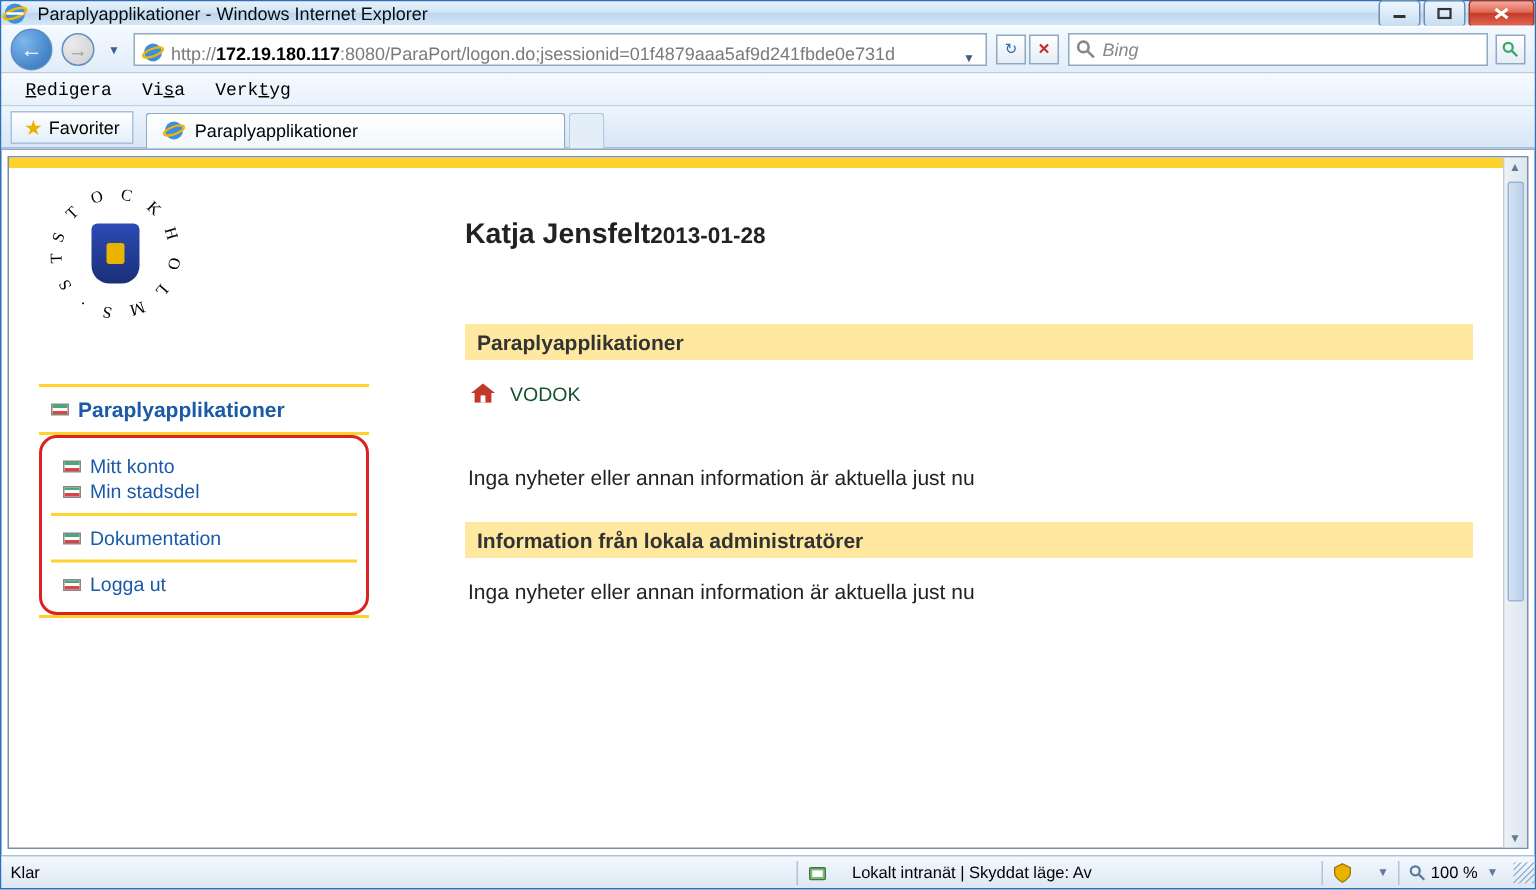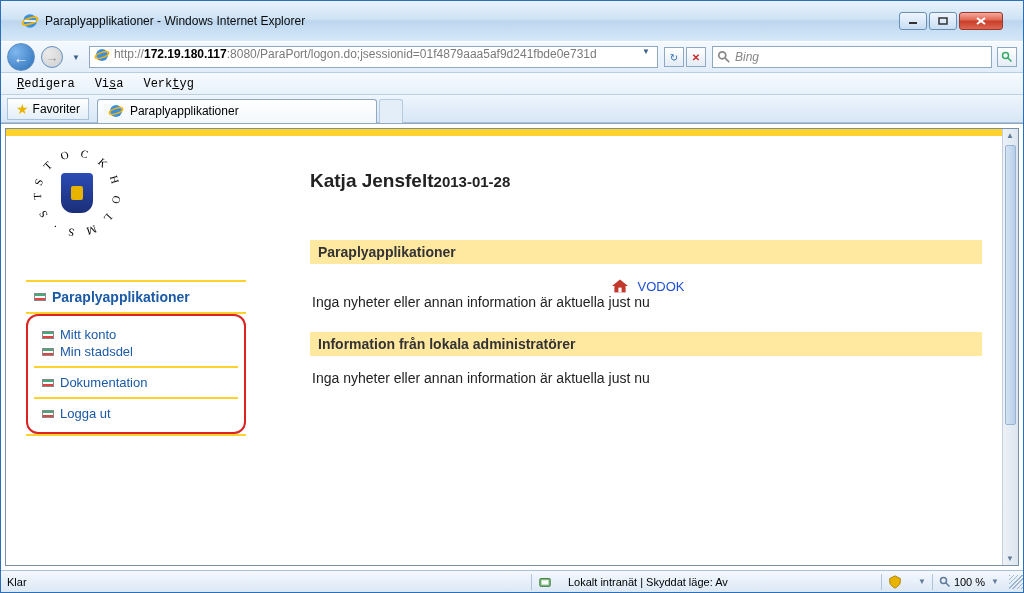--- a/index.html
+++ b/index.html
@@ -8,7 +8,7 @@
   .window { width: 1024px; height: 593px; border: 1px solid #2a6fb7; background: #fff; display: flex; flex-direction: column; position: relative; }
 
   
-  .titlebar { height: 40px; background: linear-gradient(180deg,#e9f2fb,#cfe3f6 45%,#bcd6ef 50%,#d6e8f8); display: flex; align-items: center; padding: 0 20px; }
+  .titlebar { height: 16px; background: linear-gradient(180deg,#e9f2fb,#cfe3f6 45%,#bcd6ef 50%,#d6e8f8); display: flex; align-items: center; padding: 0 0; }
   .titlebar .ie-logo { width: 18px; height: 18px; margin-right: 6px; }
   .titlebar .title-text { flex: 1; color: #0a0a0a; font-size: 12px; }
   .win-buttons { display: flex; gap: 2px; }

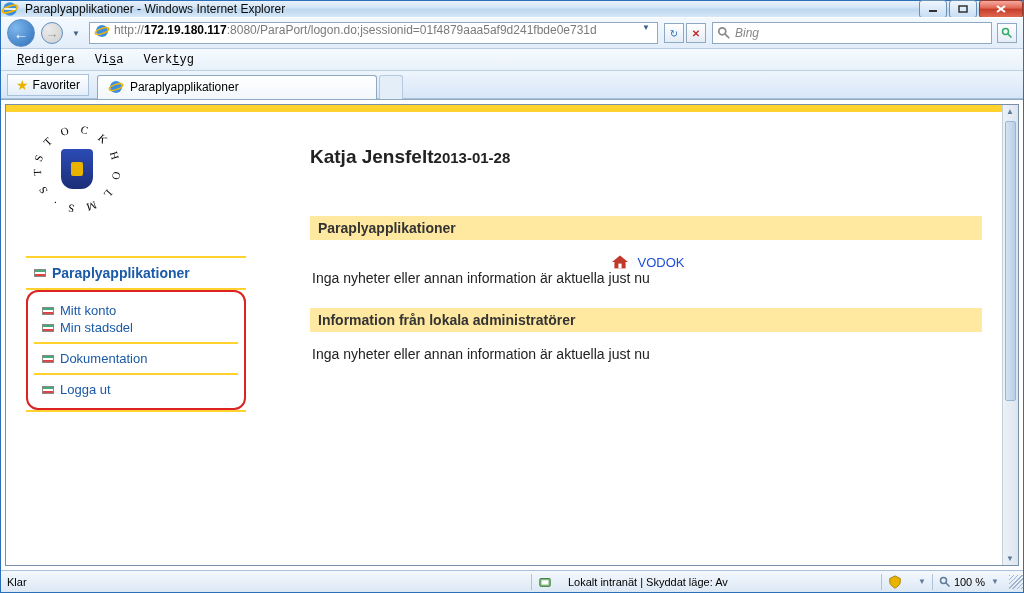--- a/index.html
+++ b/index.html
@@ -22,7 +22,7 @@
   .nav-back { background: radial-gradient(circle at 30% 30%,#7fb7ee,#2a6fb7); color: #fff; font-size: 15px; }
   .nav-fwd { background: radial-gradient(circle at 30% 30%,#eaeaea,#cfcfcf); color: #9a9a9a; font-size: 13px; width: 22px; height: 22px; }
   .drop { font-size: 8px; color: #3a5f88; padding: 0 3px; }
-  .url-bar { flex: 1; height: 22px; background: #fff; border: 1px solid #8fa9c3; display: flex; align-items: flex-start; padding: 0 4px; }
+  .url-bar { flex: 1; height: 22px; background: #fff; border: 1px solid #8fa9c3; display: flex; align-items: flex-end; padding: 0 4px; }
   .url-bar .page-icon { width: 16px; height: 16px; margin-right: 4px; }
   .url-text { flex: 1; font-size: 12px; color: #000; white-space: nowrap; overflow: hidden; }
   .url-text .host { font-weight: bold; color: #000; }

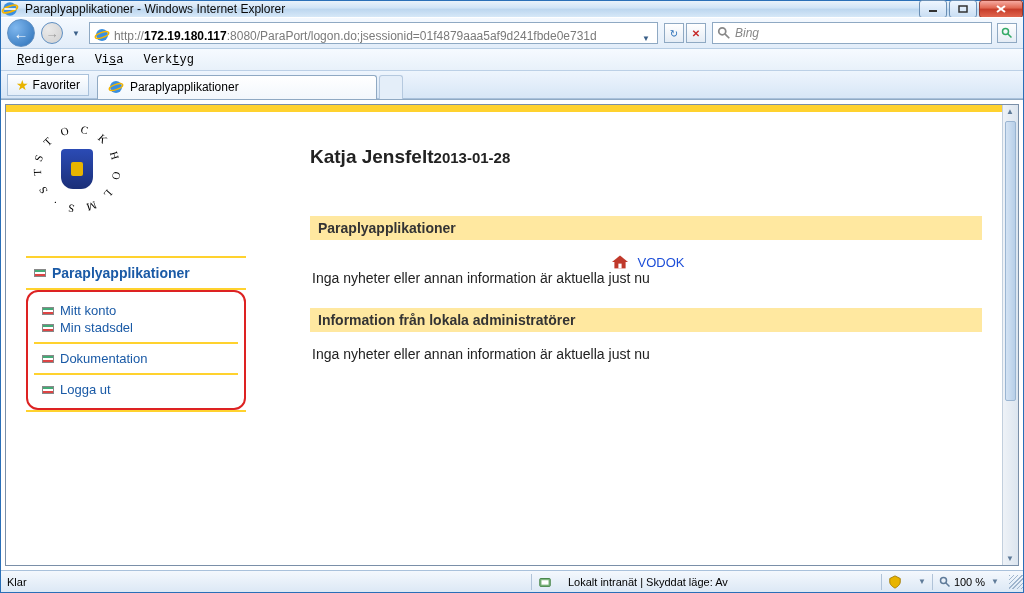--- a/index.html
+++ b/index.html
@@ -80,7 +80,7 @@
   .user-date { font-size: 15px; font-weight: bold; color: #222; text-align: center; }
 
   .section-header { background: #ffe8a0; padding: 4px 8px; font-size: 14px; font-weight: bold; color: #333; margin-bottom: 14px; }
-  .app-link { display: flex; align-items: center; gap: 8px; color: #1d4ed8; font-size: 13px; margin-left: 2px; justify-content: center; }
+  .app-link { display: flex; align-items: center; gap: 8px; color: #14532d; font-size: 13px; margin-bottom: 40px; margin-left: 2px; }
   .app-icon { width: 20px; height: 16px; }
   .info-text { font-size: 14px; color: #222; margin-bottom: 22px; padding-left: 2px; }
 

